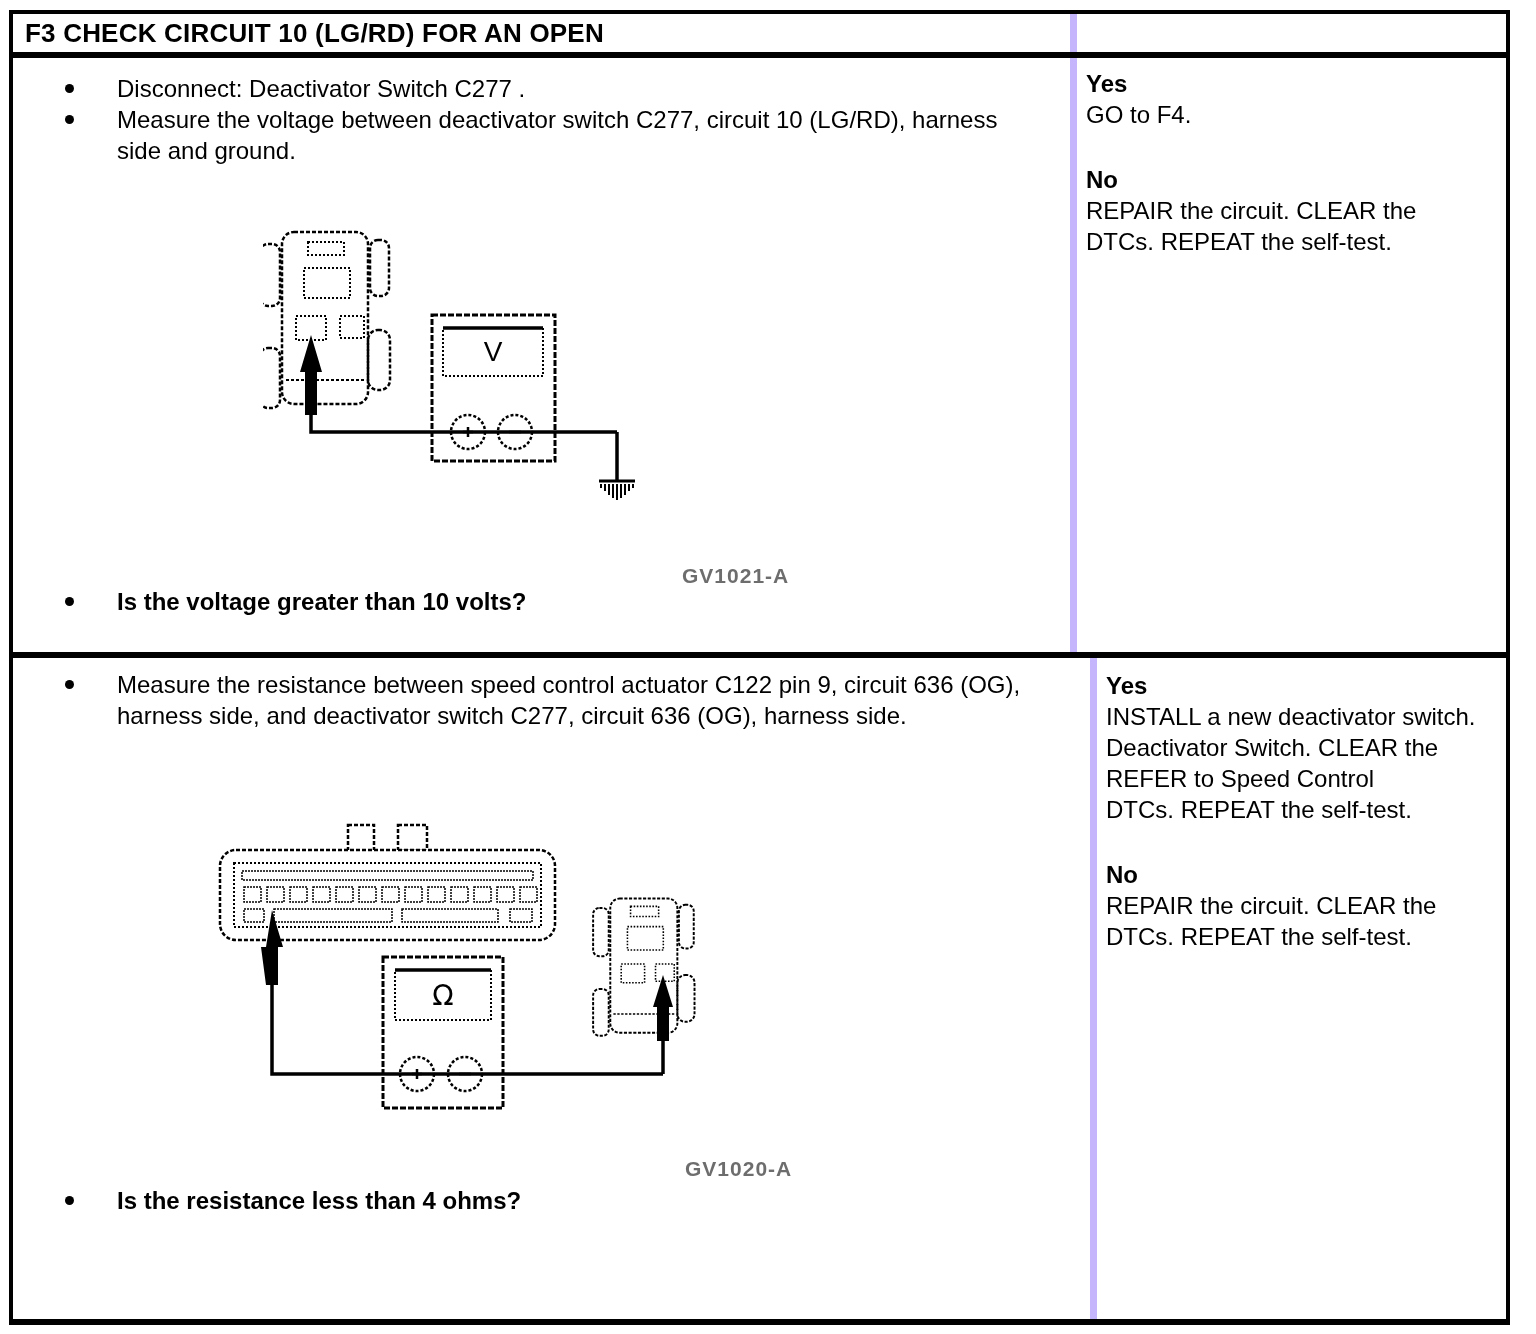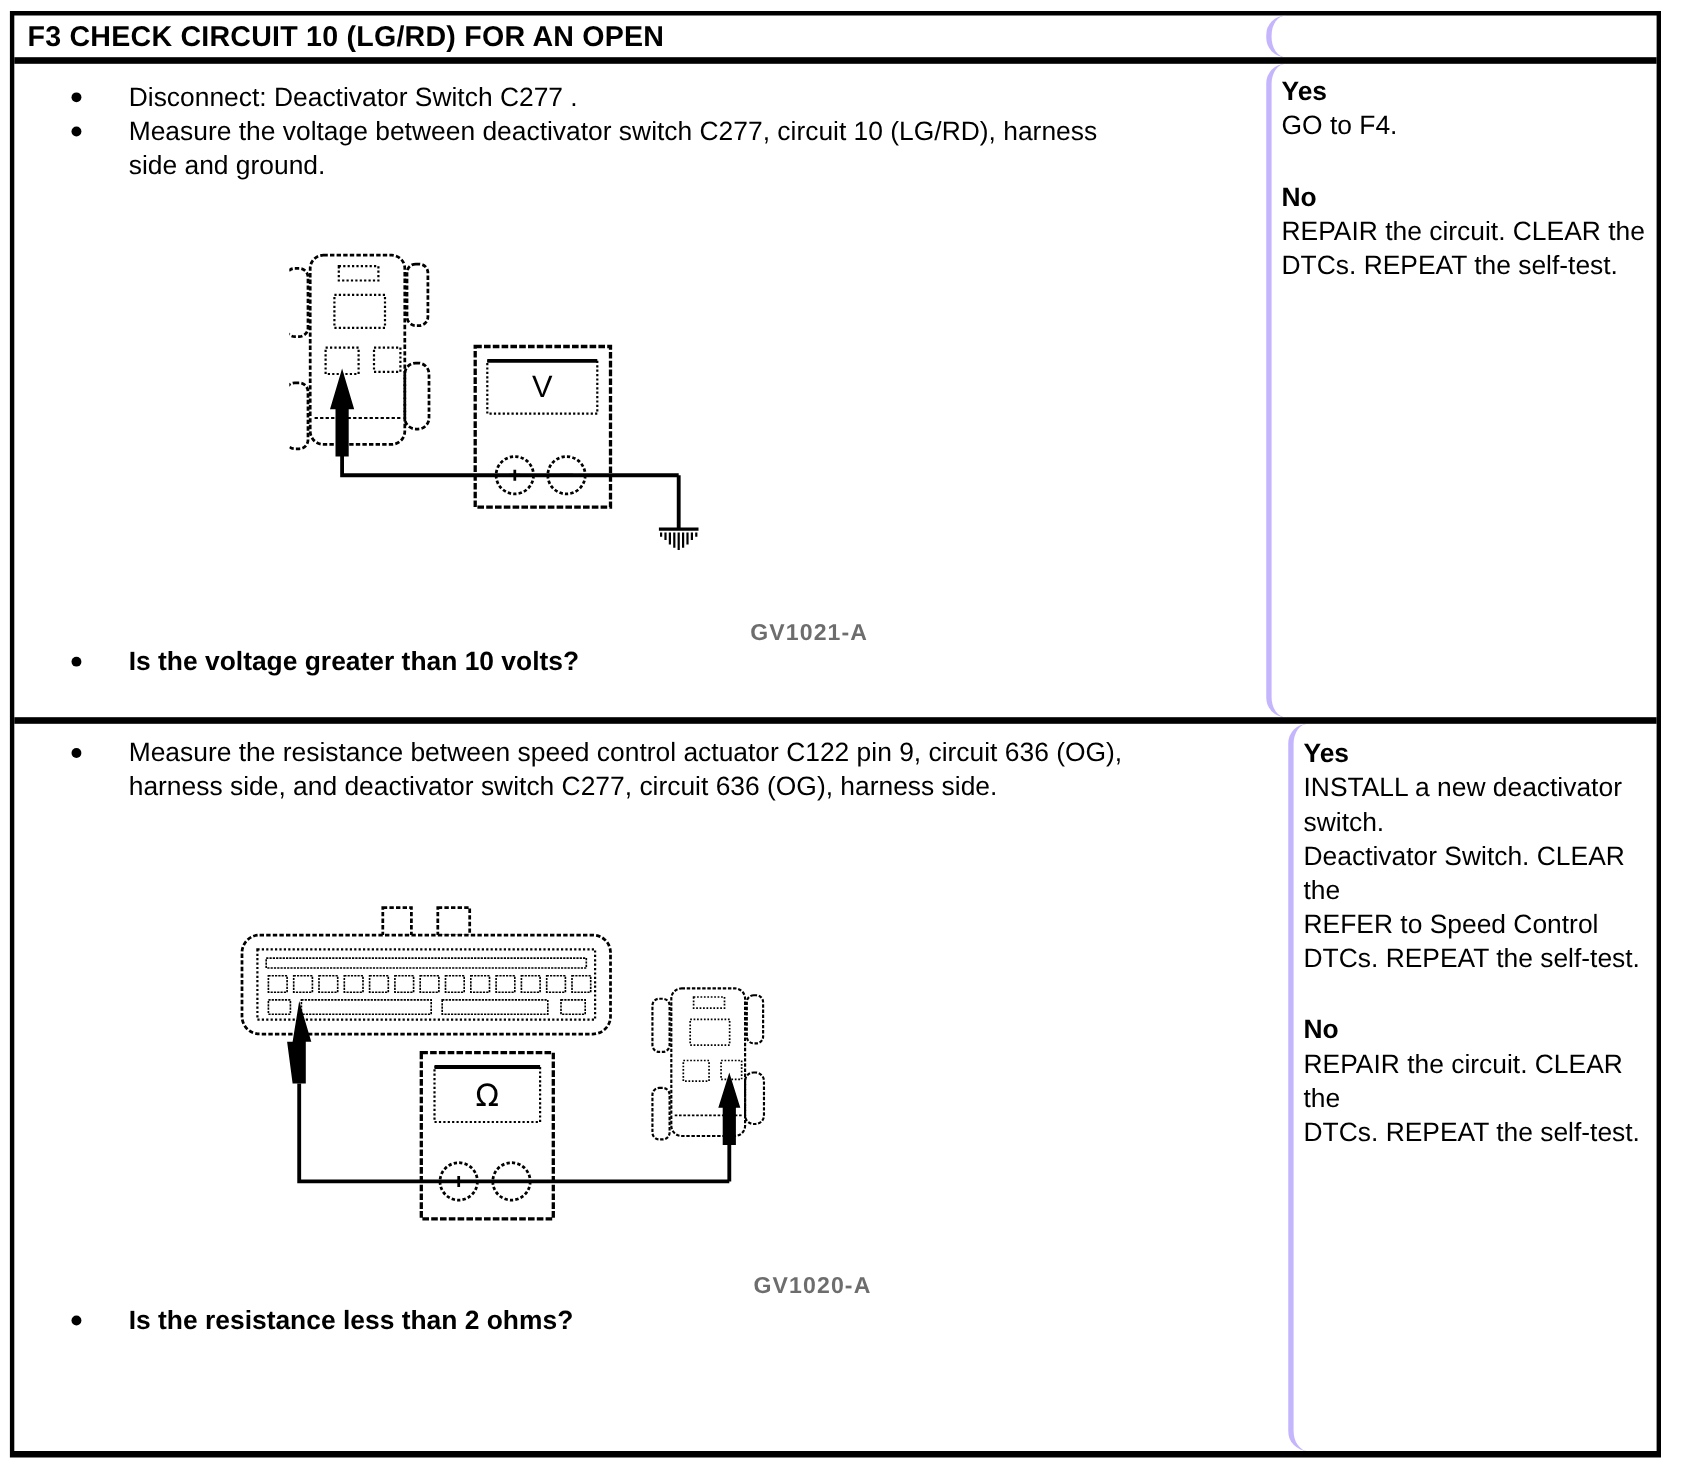--- a/index.html
+++ b/index.html
@@ -8,7 +8,7 @@
             border:4px solid #000;border-bottom-width:6px;background:#fff;display:flex;flex-direction:column;}
   .trow{display:flex;border-bottom:6px solid #000;box-sizing:border-box;}
   .trow.last{border-bottom:none;flex:1;gap:20px;}
-  .cell-left{width:1138px;box-sizing:border-box;position:relative;}
+  .cell-left{width:1057px;box-sizing:border-box;position:relative;}
   .cell-right{flex:1;border-left:5px solid #c4b5fd;box-sizing:border-box;position:relative;
               padding:10px 6px 0 9px;font-size:24px;line-height:31px;border-radius:18px;}
   .hrow{height:44px;}

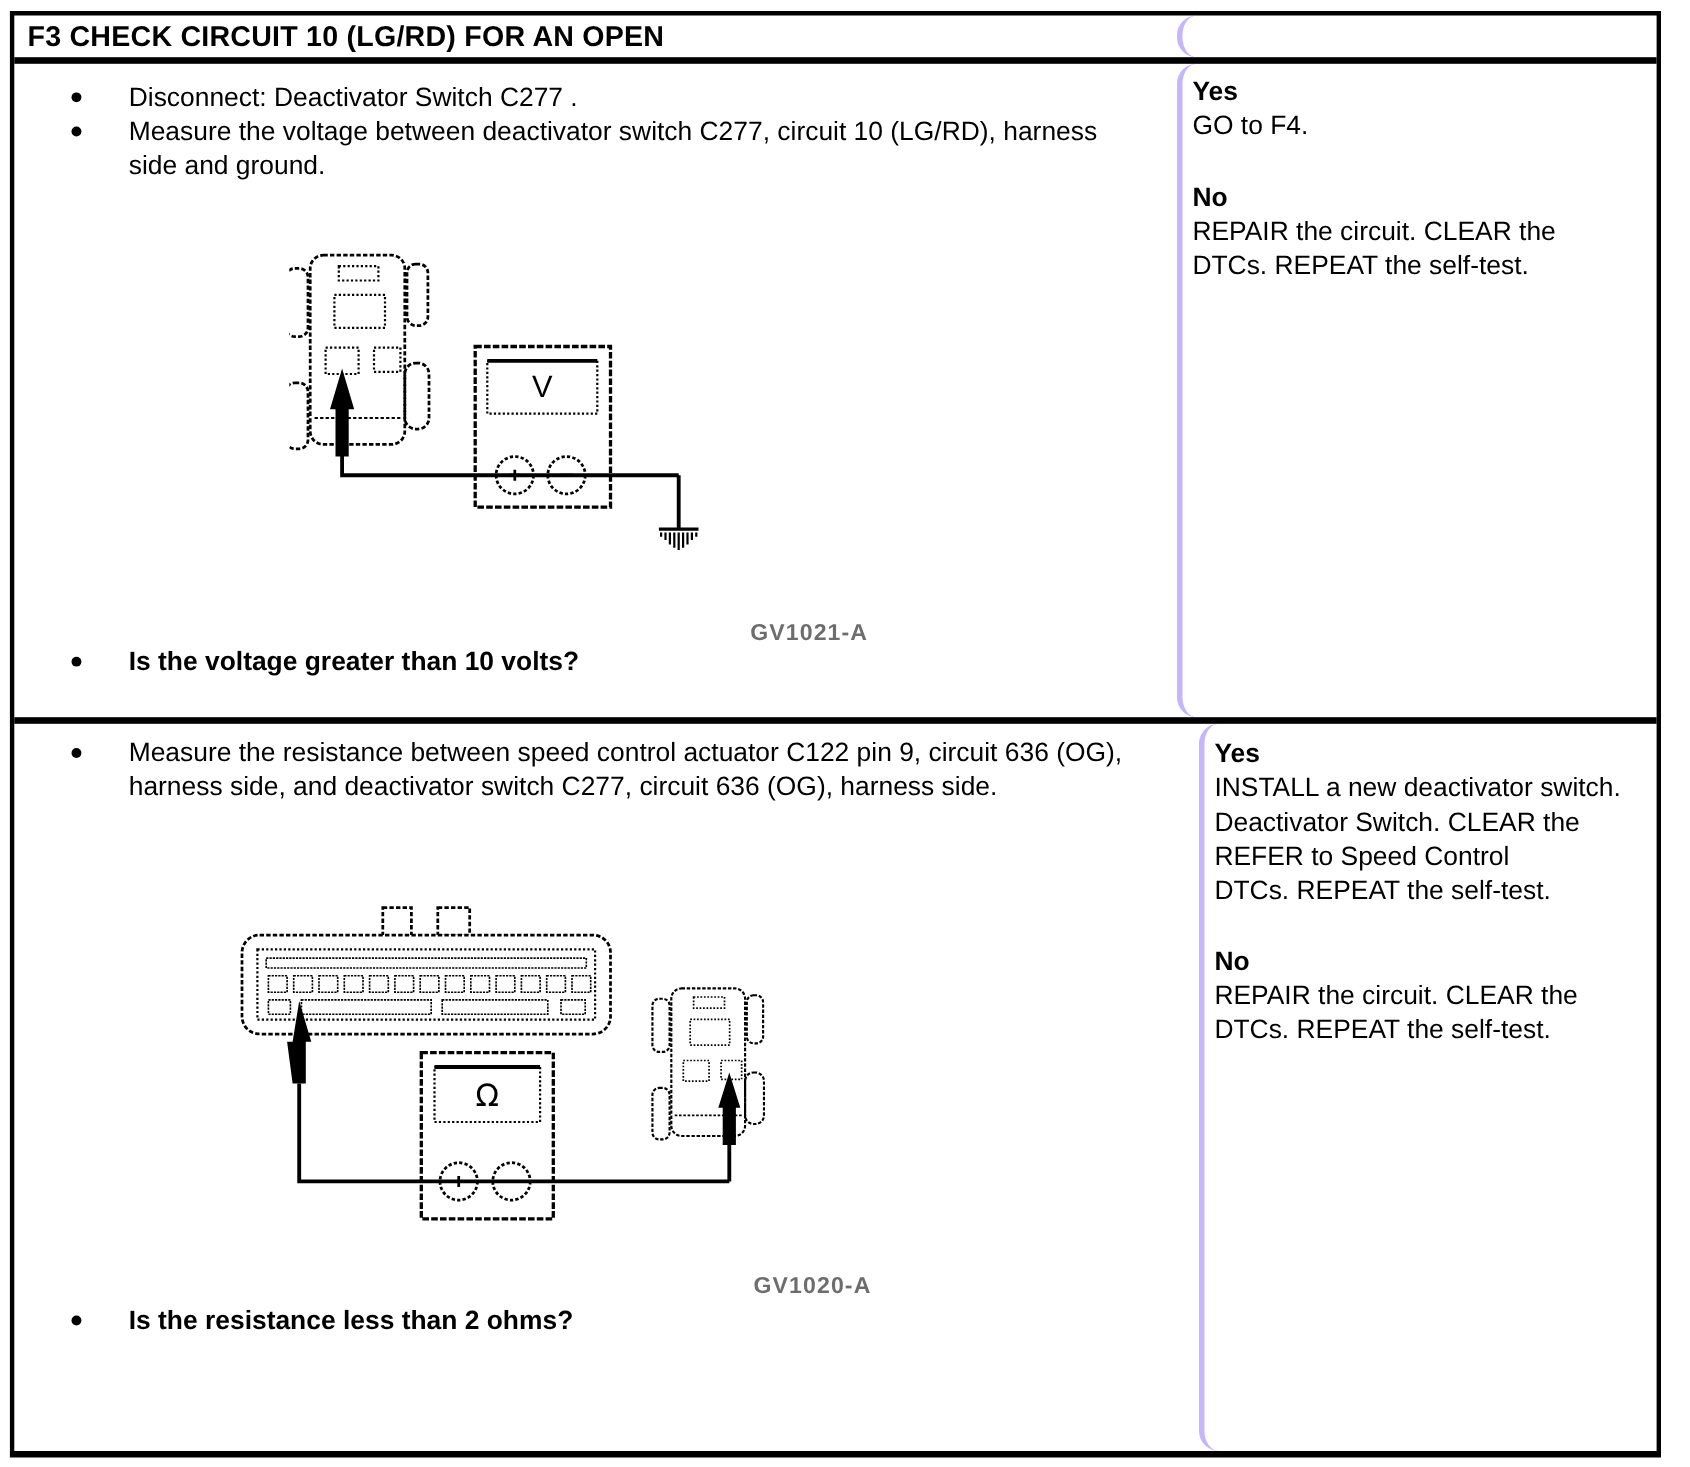--- a/index.html
+++ b/index.html
@@ -9,8 +9,8 @@
   .trow{display:flex;border-bottom:6px solid #000;box-sizing:border-box;}
   .trow.last{border-bottom:none;flex:1;gap:20px;}
   .cell-left{width:1057px;box-sizing:border-box;position:relative;}
-  .cell-right{flex:1;border-left:5px solid #c4b5fd;box-sizing:border-box;position:relative;
-              padding:10px 6px 0 9px;font-size:24px;line-height:31px;border-radius:18px;}
+  .cell-right{flex:1;border-left:7px solid #c4b5fd;box-sizing:border-box;position:relative;
+              padding:10px 6px 0 9px;font-size:24px;line-height:31px;}
   .hrow{height:44px;}
   .hrow2{height:46px;}
   .hrow .cell-left,.hrow2 .cell-left{display:flex;align-items:center;padding-left:12px;

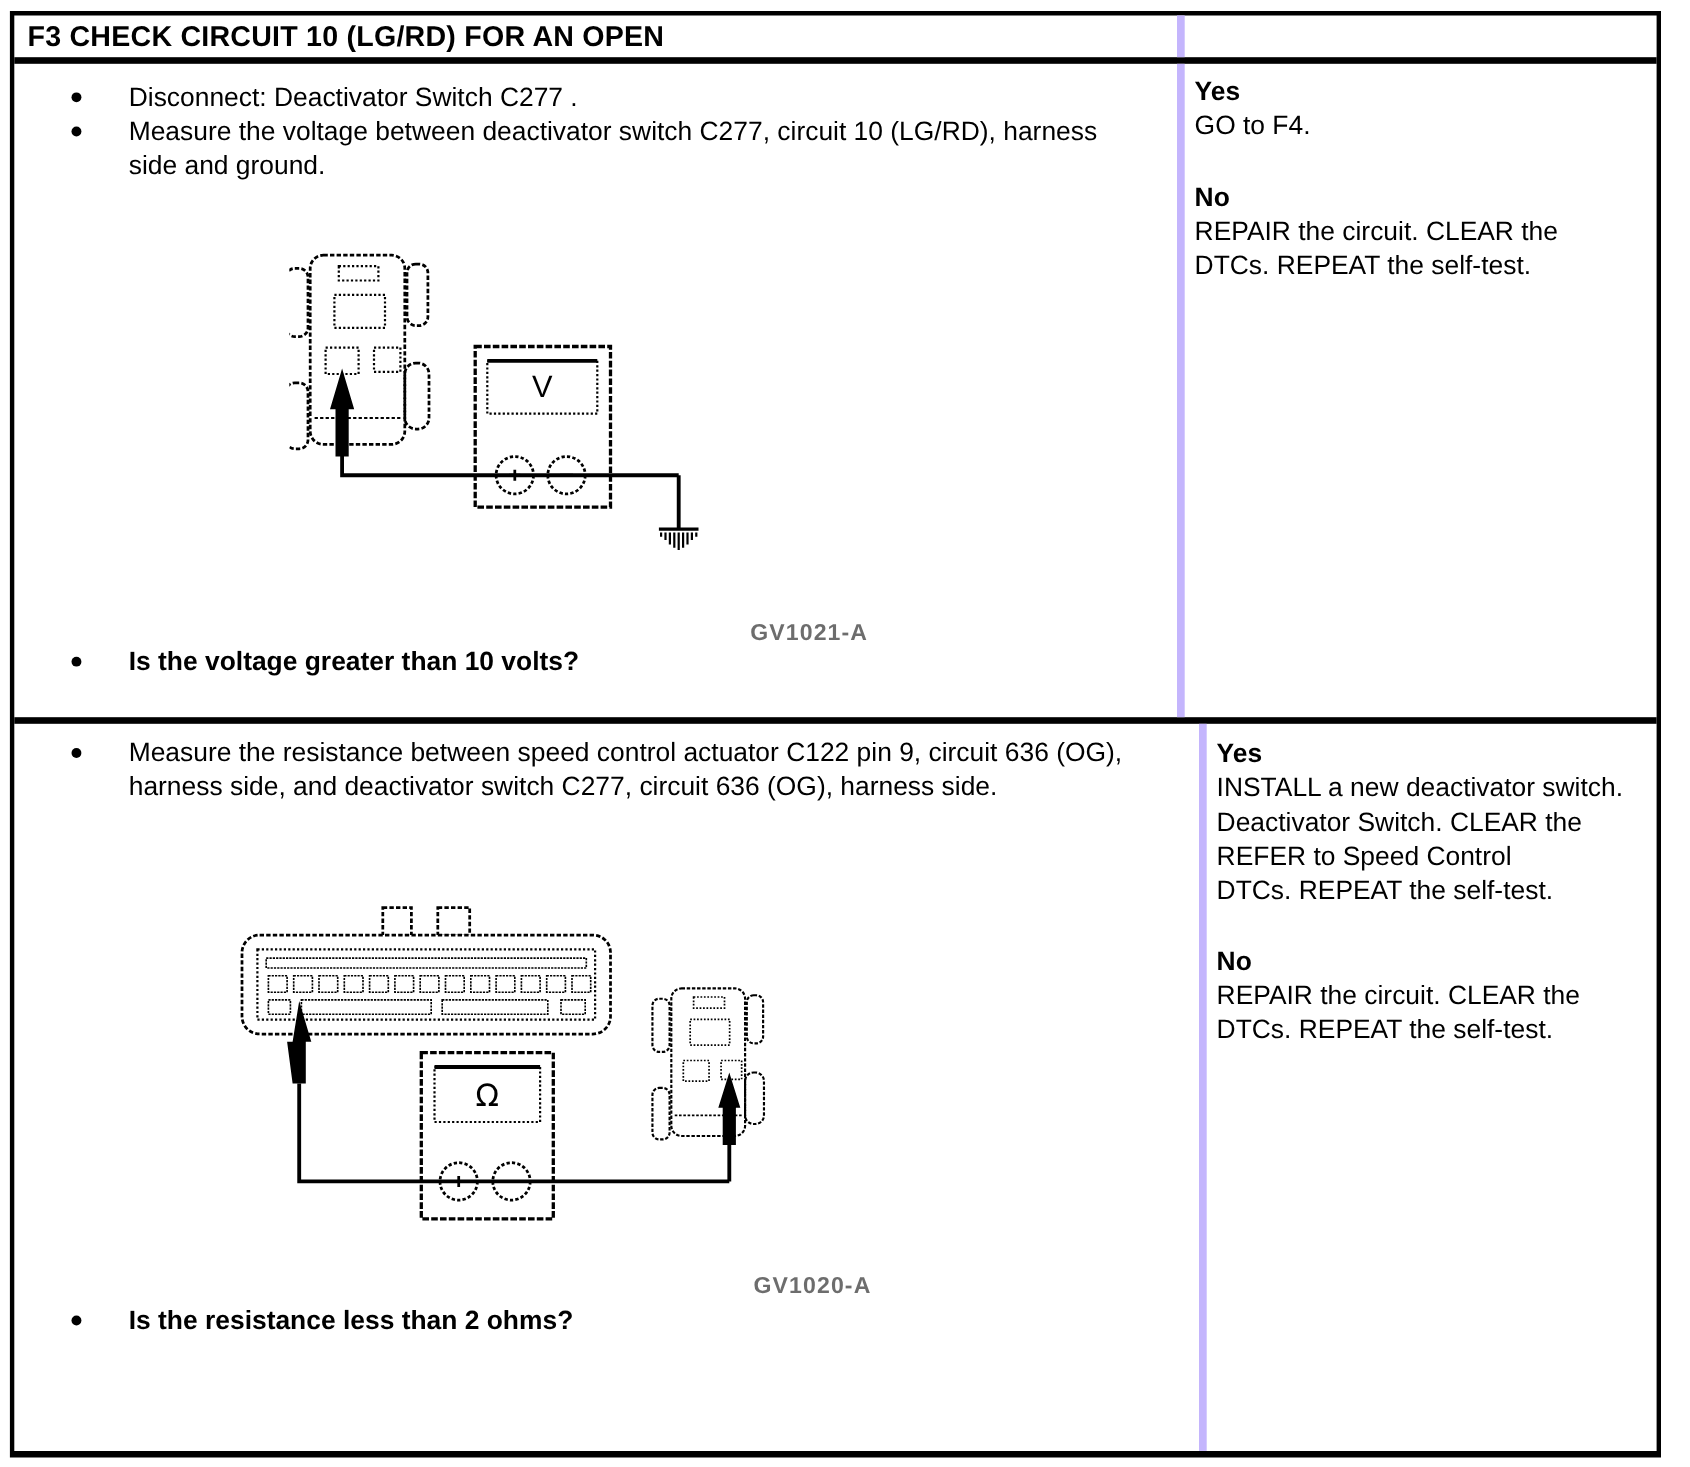--- a/index.html
+++ b/index.html
@@ -185,7 +185,7 @@
 
       <div class="bullet-row question-row">
         <span class="bullet-dot"></span>
-        <div class="bullet-text">Is the resistance less than 2 ohms?</div>
+        <div class="bullet-text">Is the resistance less than 4 ohms?</div>
       </div>
     </div>
 

